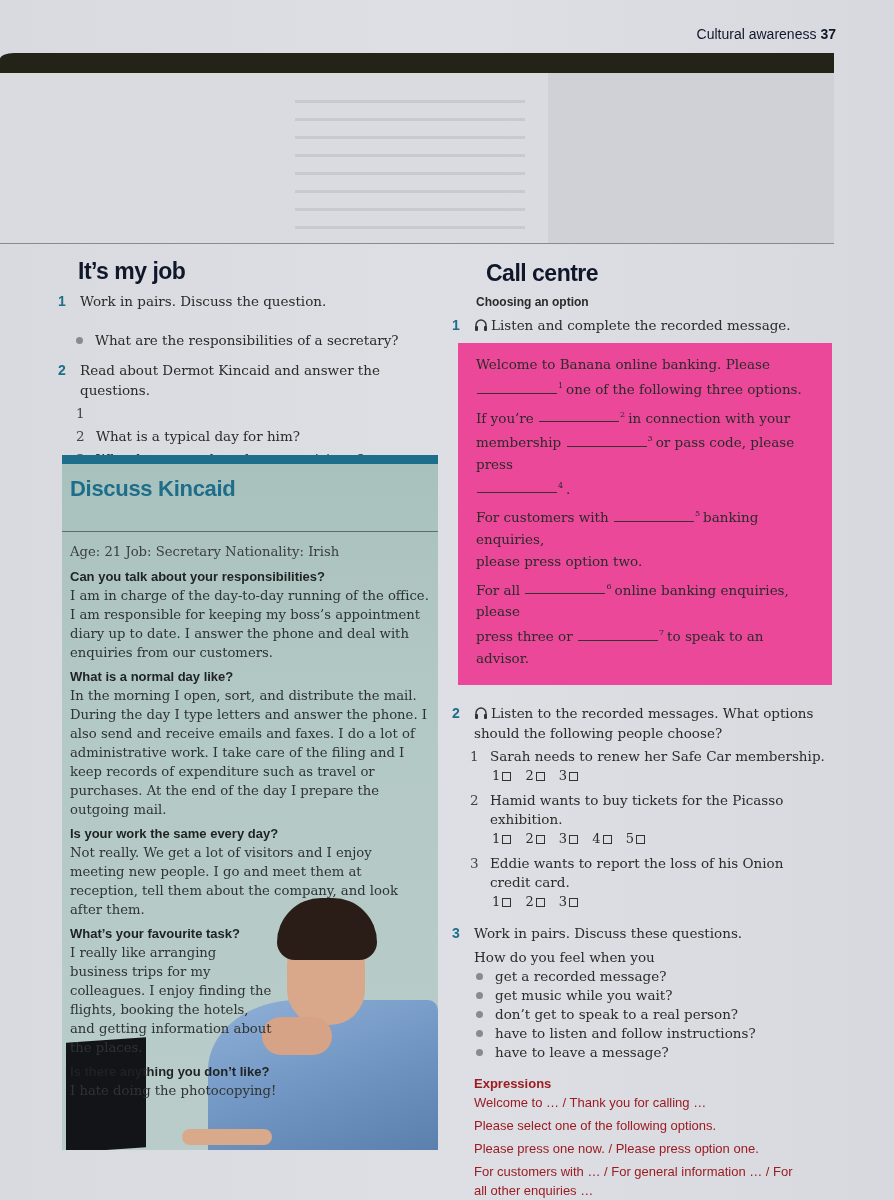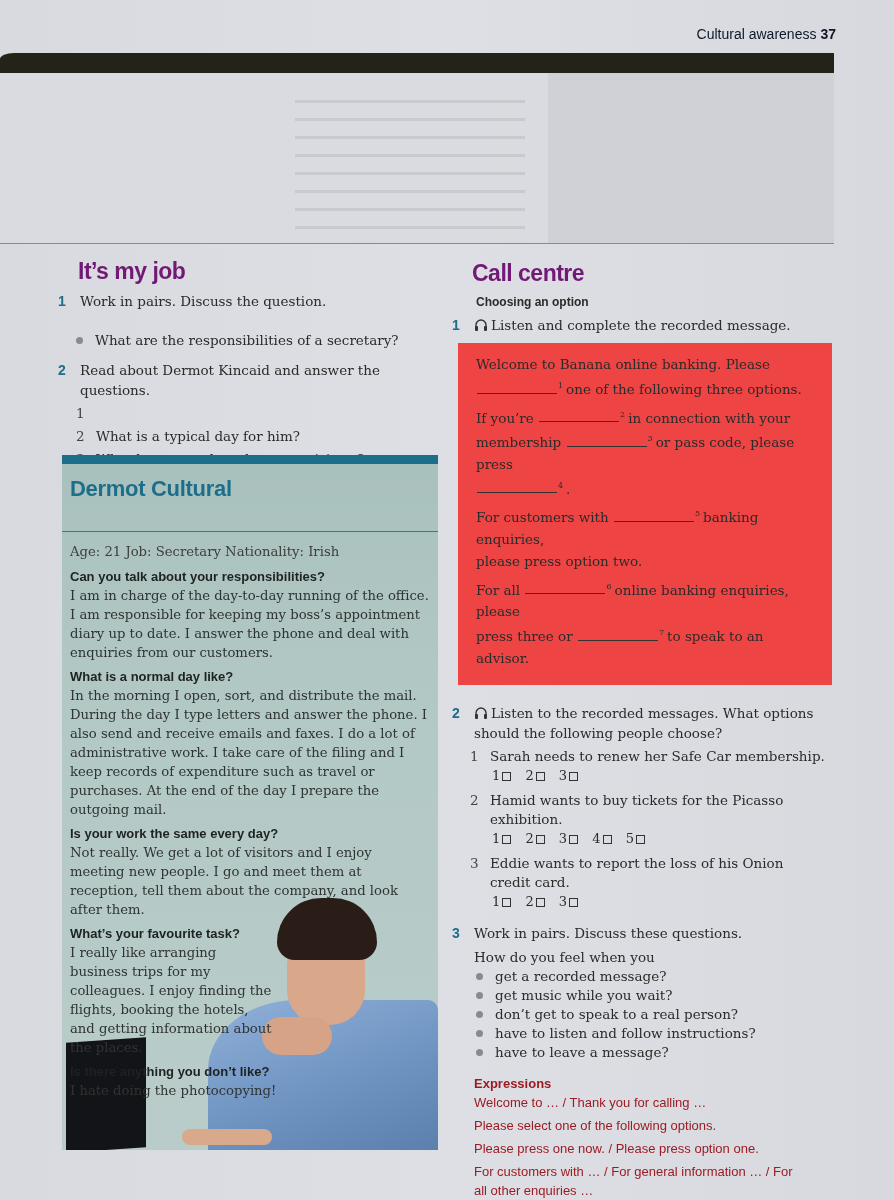--- a/index.html
+++ b/index.html
@@ -40,7 +40,7 @@
 
   h1.title {
     font-family: "Liberation Sans", sans-serif; font-weight: bold; font-size: 23px;
-    color: #701a75; letter-spacing: -0.5px; margin-left: 20px;
+    color: #0f172a; letter-spacing: -0.5px; margin-left: 20px;
   }
   h2.sub {
     font-family: "Liberation Sans", sans-serif; font-weight: bold; font-size: 12px;

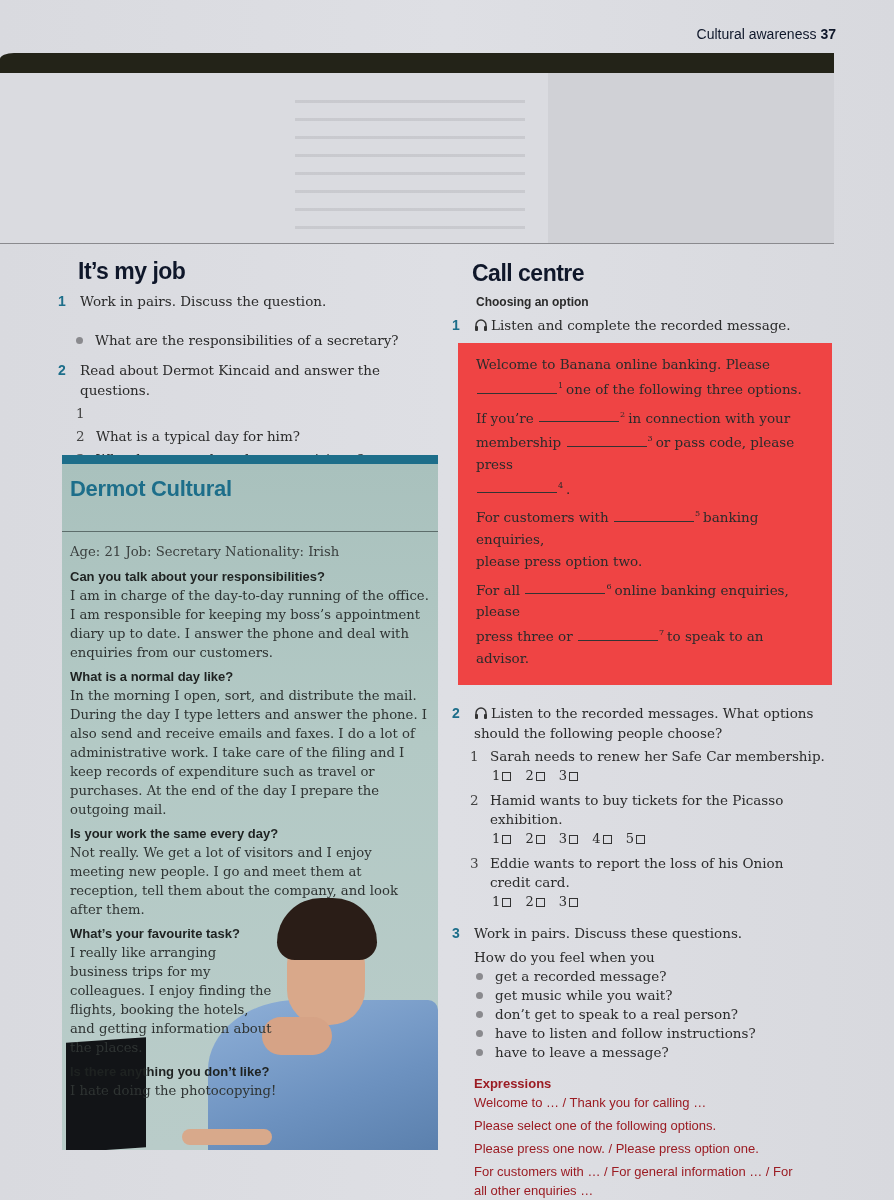--- a/index.html
+++ b/index.html
@@ -191,7 +191,7 @@
 </div>
 
 <div class="col-right">
-  <h1 class="title" style="margin-left:20px">Call centre</h1>
+  <h1 class="title" style="margin-left:34px">Call centre</h1>
   <h2 class="sub">Choosing an option</h2>
 
   <div class="ex">

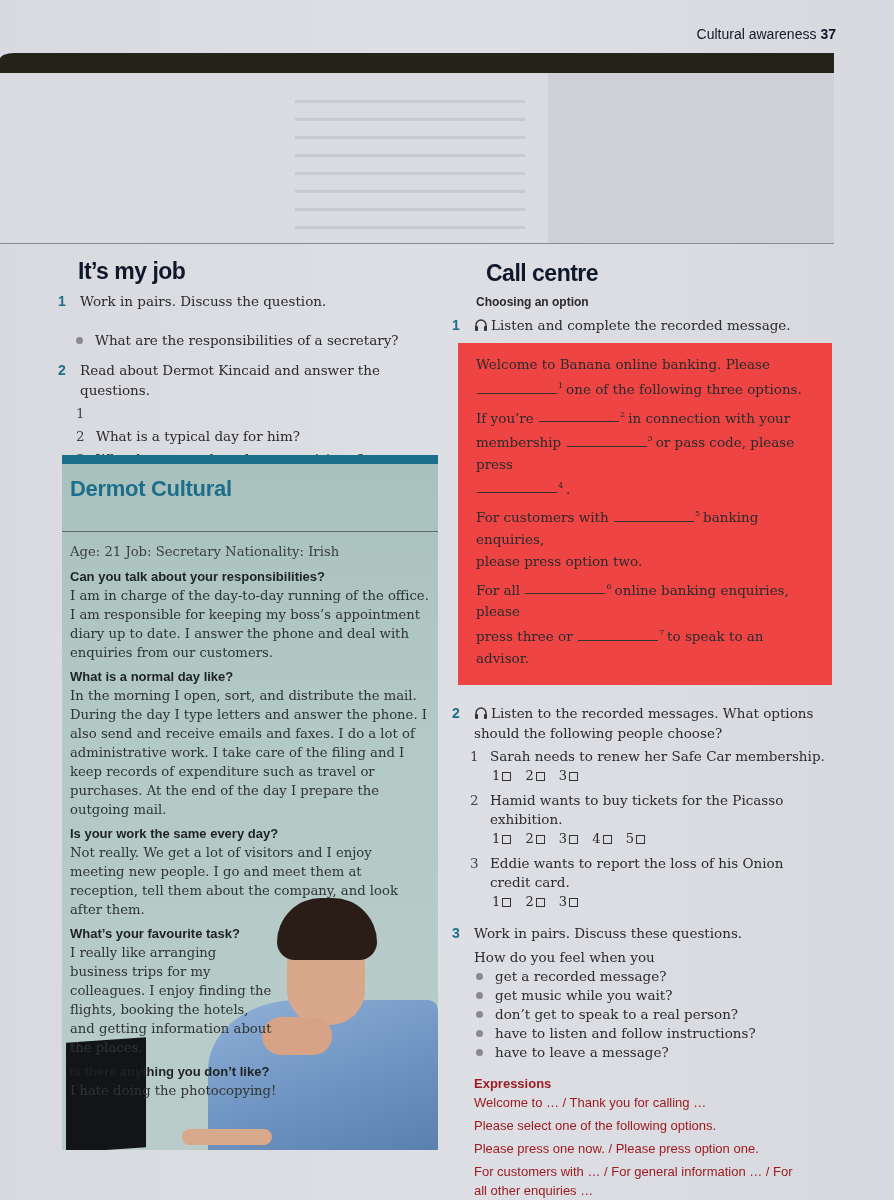--- a/index.html
+++ b/index.html
@@ -104,7 +104,7 @@
 
   
   .msgbox {
-    background: #ef4444; margin: 8px 0 0 6px; padding: 10px 14px 12px 18px;
+    background: #ec4899; margin: 8px 0 0 6px; padding: 10px 14px 12px 18px;
     font-size: 13.5px; line-height: 22px; width: 374px;
   }
   .msgbox p { margin-bottom: 4px; }

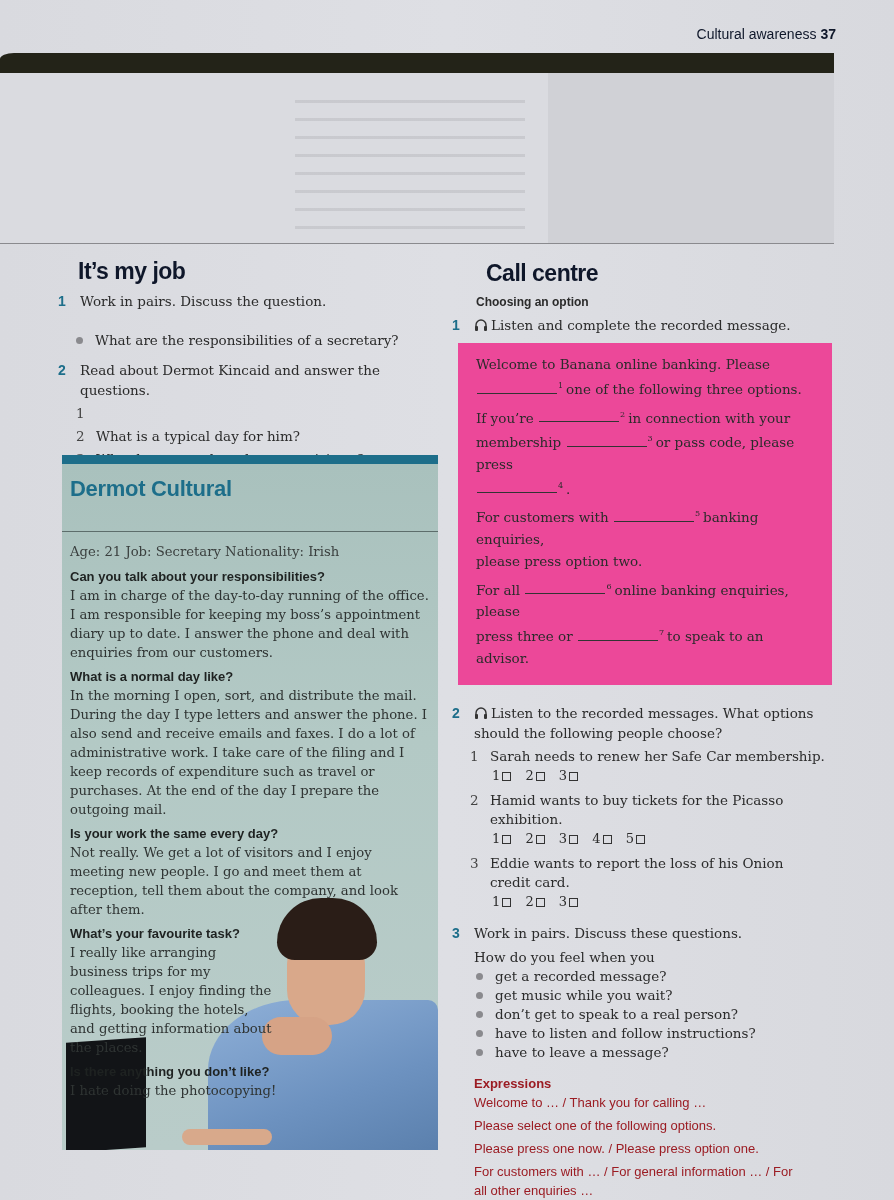--- a/index.html
+++ b/index.html
@@ -165,7 +165,7 @@
 </div>
 
 <div class="profile">
-  <div class="profile-name">Dermot Cultural</div>
+  <div class="profile-name">Discuss Kincaid</div>
   <div class="profile-rule"></div>
   <div class="photo">
     <div class="laptop"></div>

